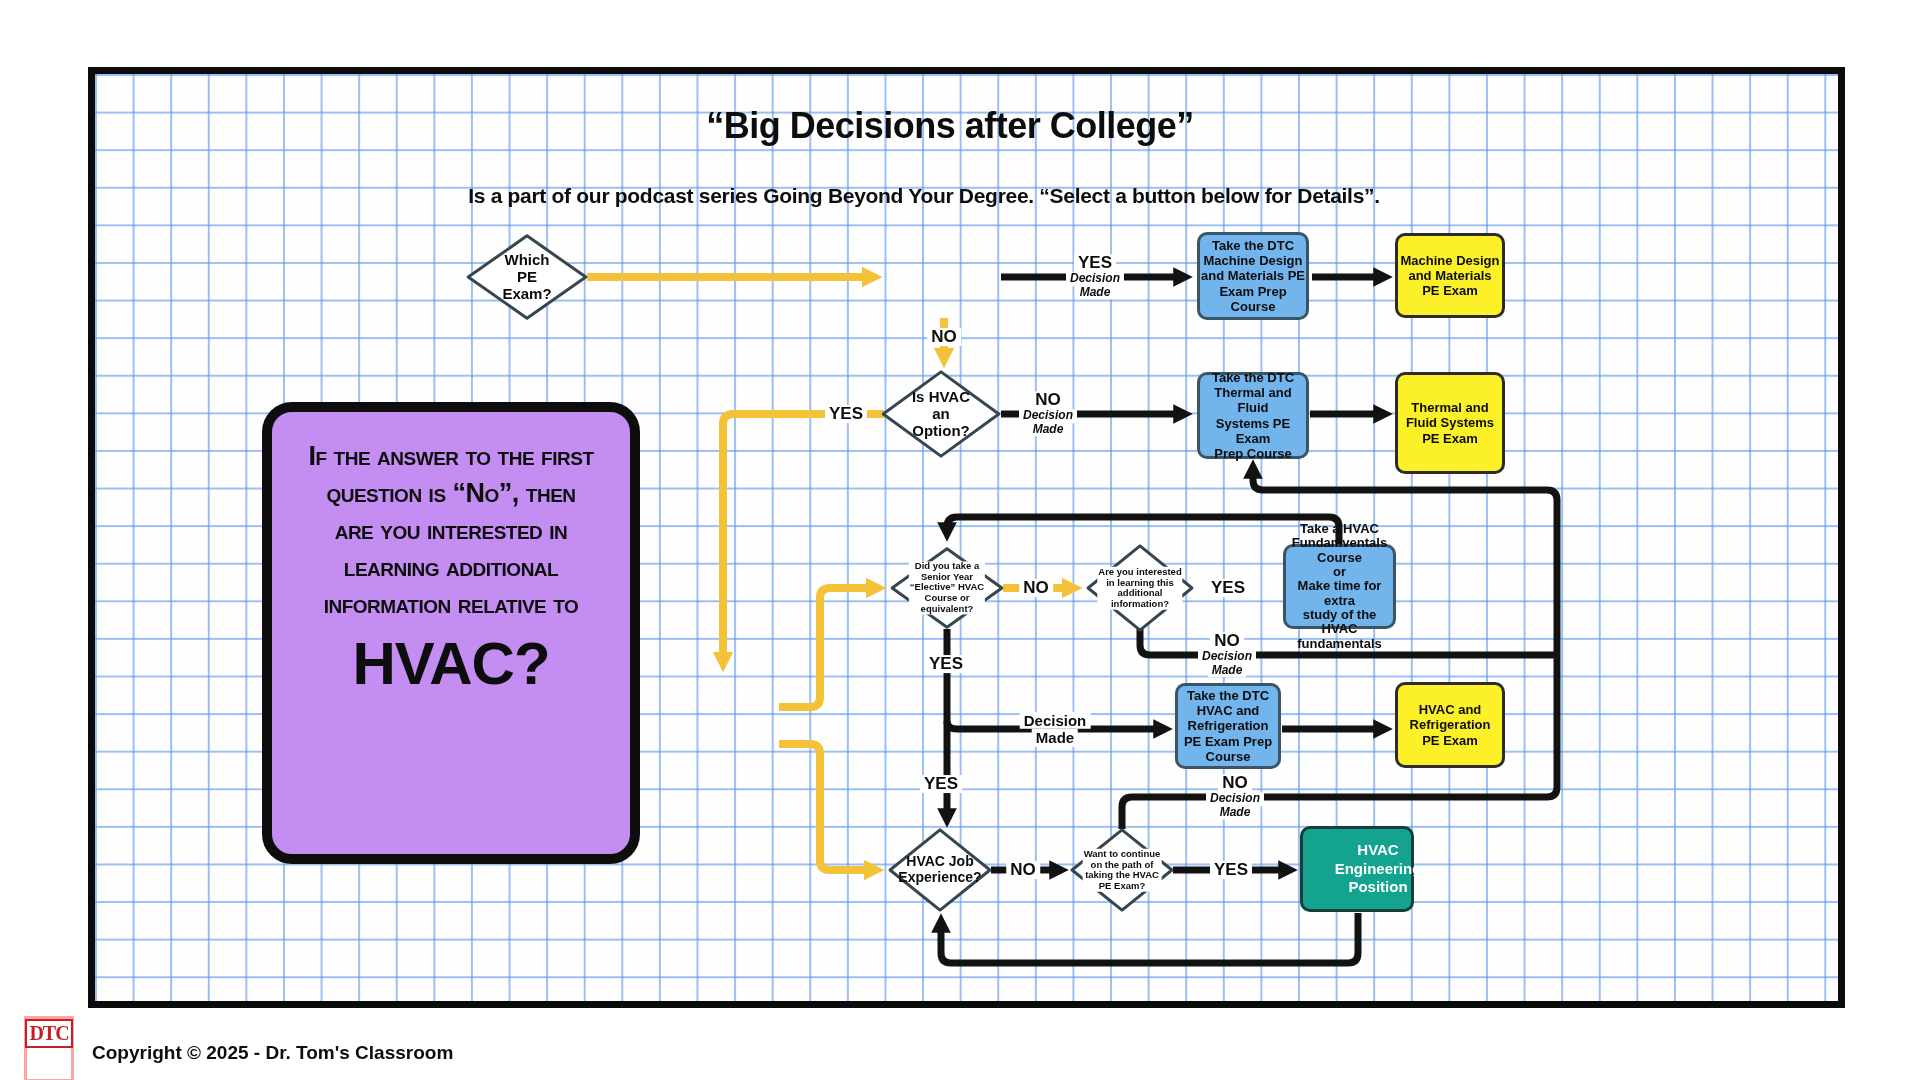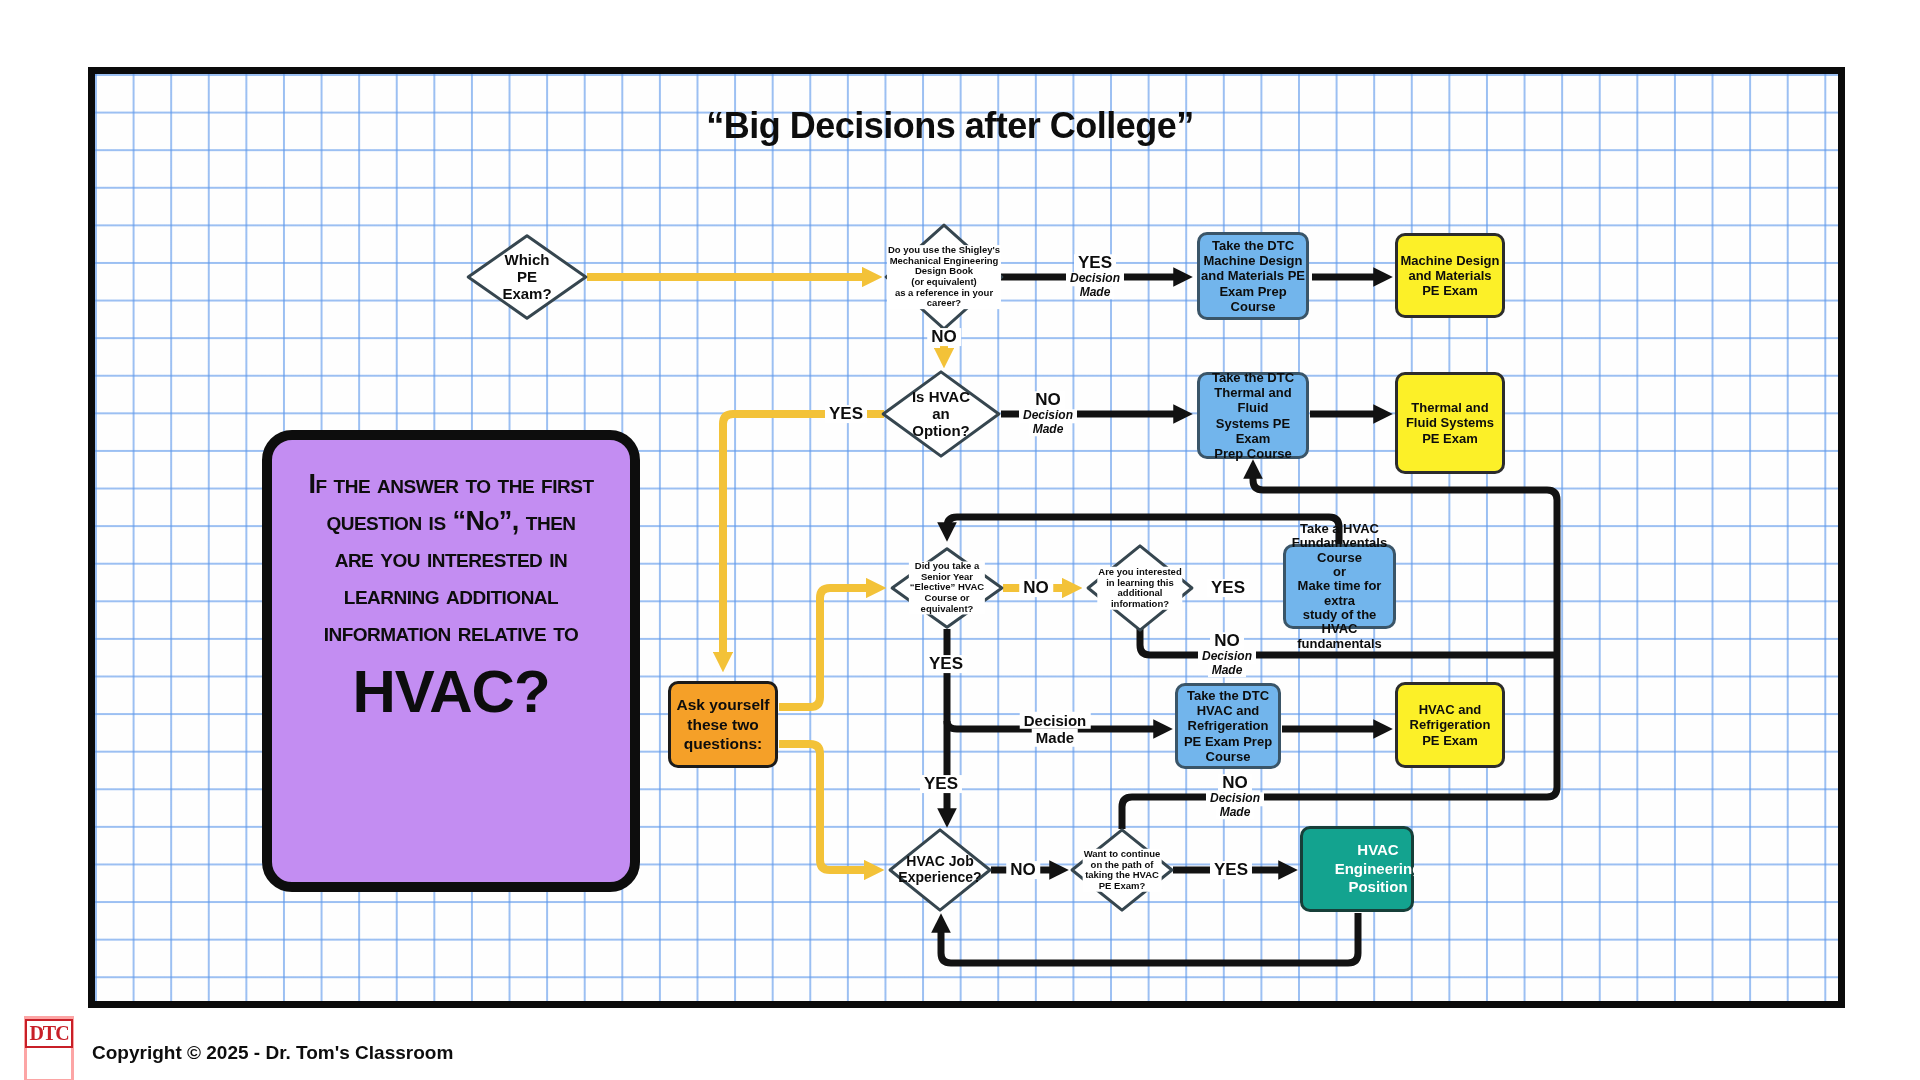--- a/index.html
+++ b/index.html
@@ -67,6 +67,7 @@
   <div class="frame"></div>
 
   <div class="title">“Big Decisions after College”</div>
+  <div class="subtitle">Is a part of our podcast series Going Beyond Your Degree. “Select a button below for Details”.</div>
 
   <svg class="wires" viewBox="0 0 1920 1080">
     <defs>

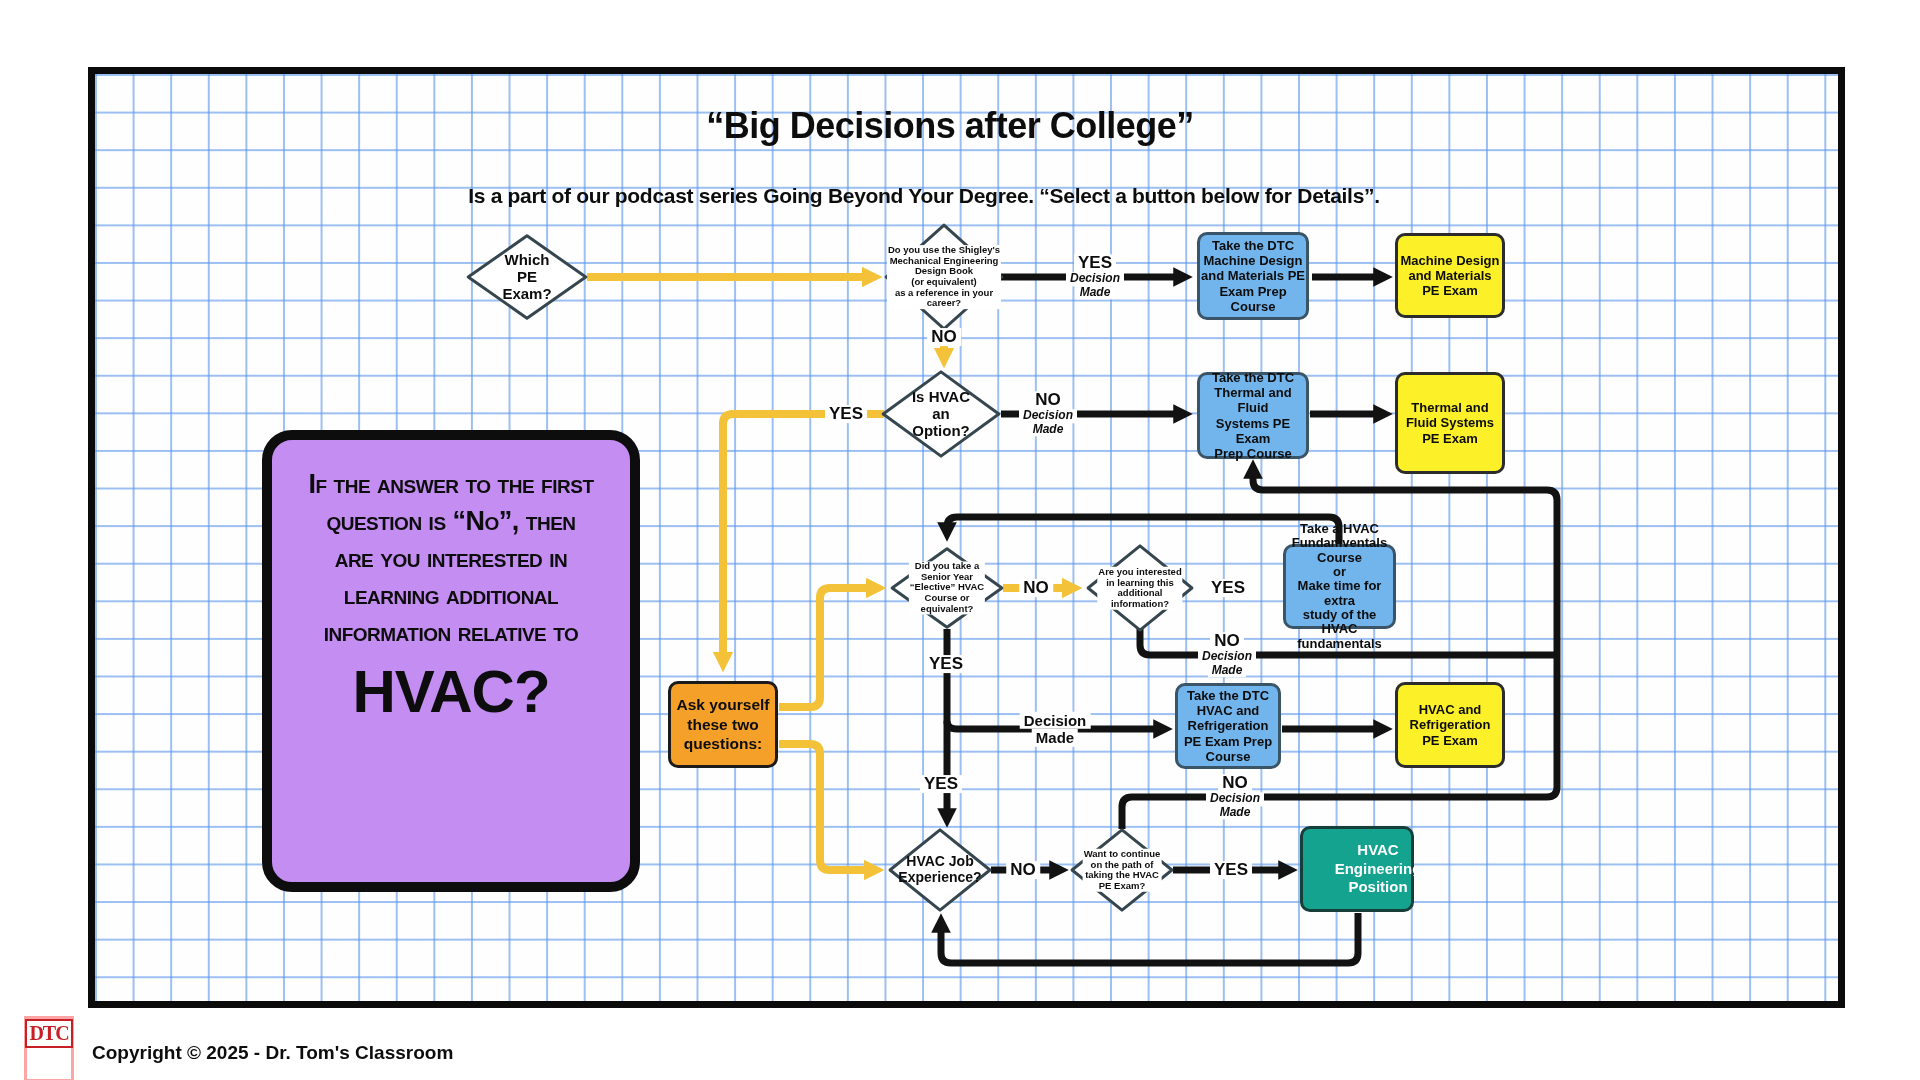--- a/index.html
+++ b/index.html
@@ -116,17 +116,6 @@
       </svg>
     <div class="dtext dbig">Which
 PE Exam?</div>
-  </div>
-  <div class="diamond" style="left:885px;top:224px;width:118px;height:106px">
-    <svg viewBox="0 0 100 100" preserveAspectRatio="none">
-        <polygon points="50,1 99,50 50,99 1,50"></polygon>
-      </svg>
-    <div class="dtext dsmall">Do you use the Shigley's
-Mechanical Engineering
-Design Book
-(or equivalent)
-as a reference in your
-career?</div>
   </div>
   <div class="diamond" style="left:882px;top:371px;width:118px;height:86px">
     <svg viewBox="0 0 100 100" preserveAspectRatio="none">

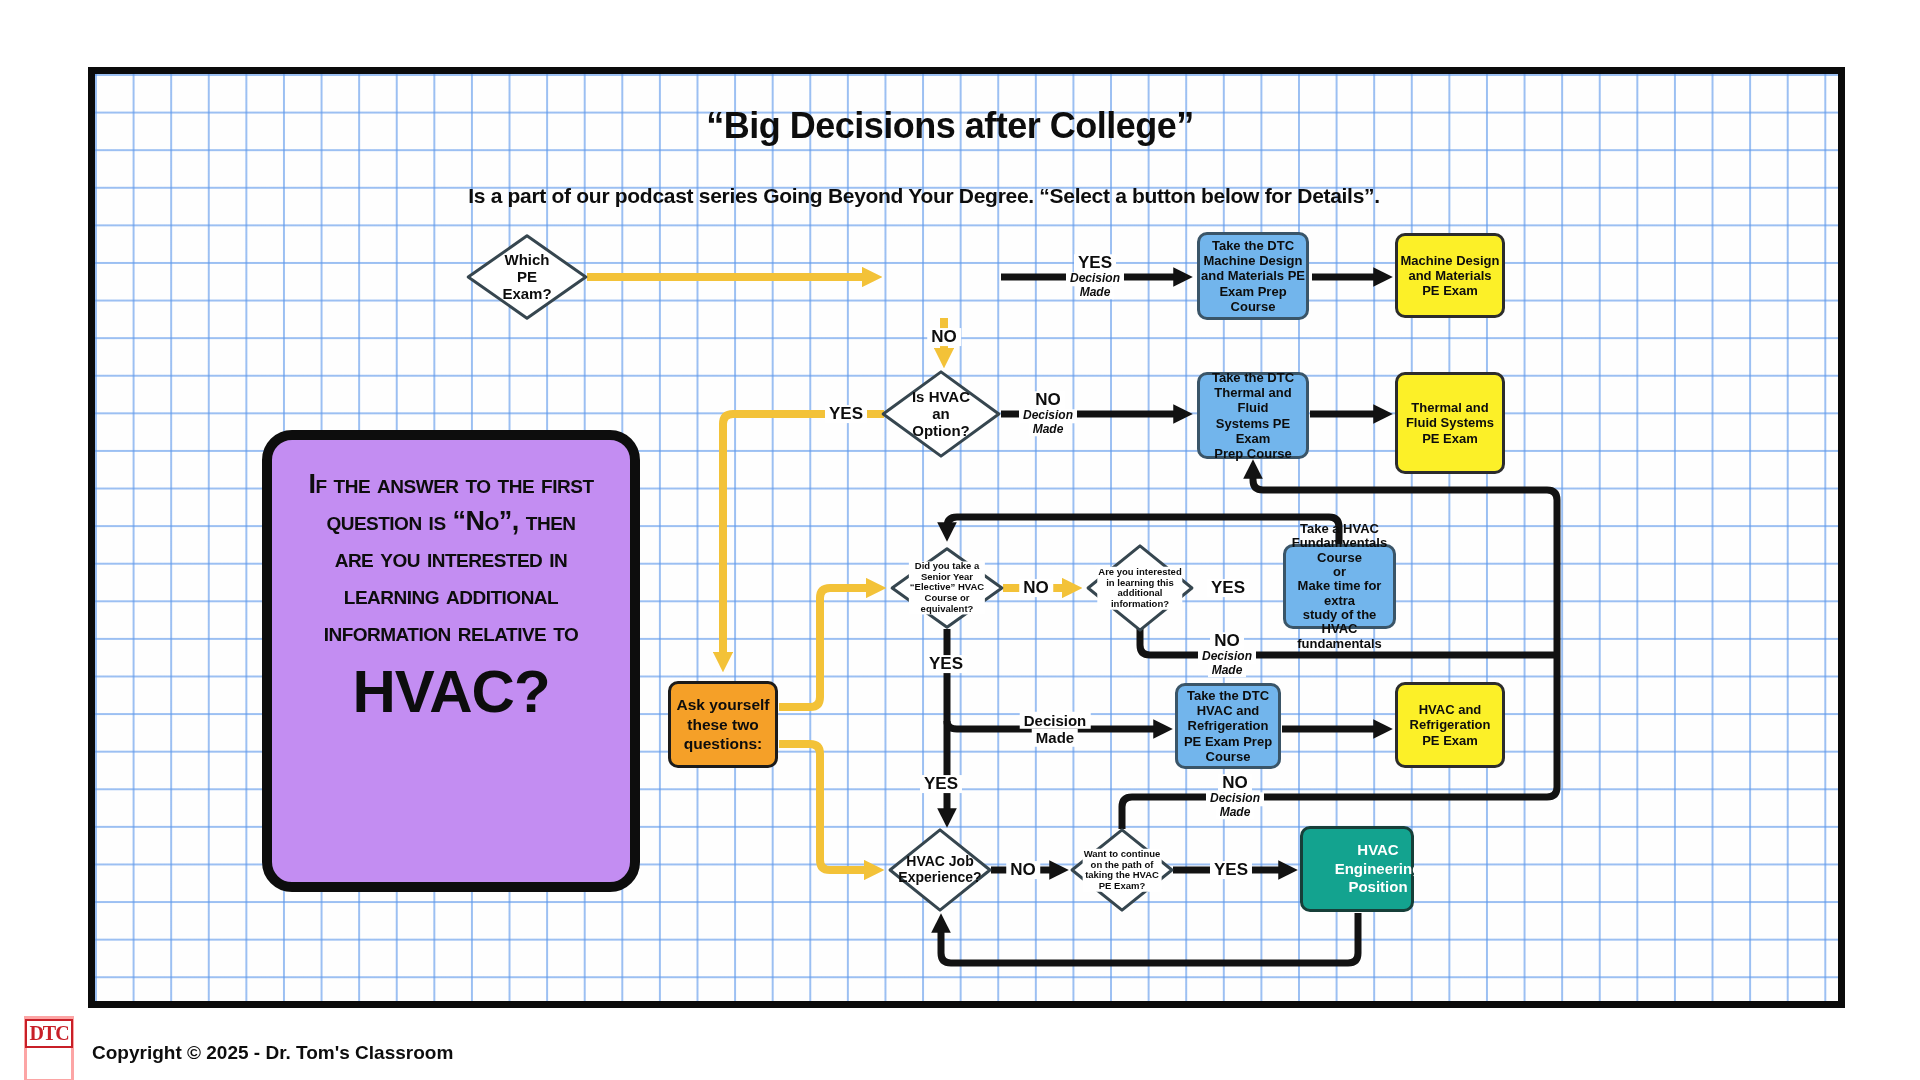--- a/index.html
+++ b/index.html
@@ -42,7 +42,7 @@
   
   .purple{position:absolute;left:262px;top:402px;width:378px;height:462px;box-sizing:border-box;
        background:var(--purple-box,#C38DF2);border:10px solid #0d0d0d;border-radius:30px;
-       display:flex;flex-direction:column;align-items:center;padding-top:26px;margin-top:28px;}
+       display:flex;flex-direction:column;align-items:center;padding-top:26px;}
   .plines{font-variant:small-caps;font-weight:bold;font-size:27px;line-height:37px;
        text-align:center;white-space:pre-line;letter-spacing:-.5px;}
   .pbig{font-weight:bold;font-size:60px;margin-top:6px;letter-spacing:-1px;}

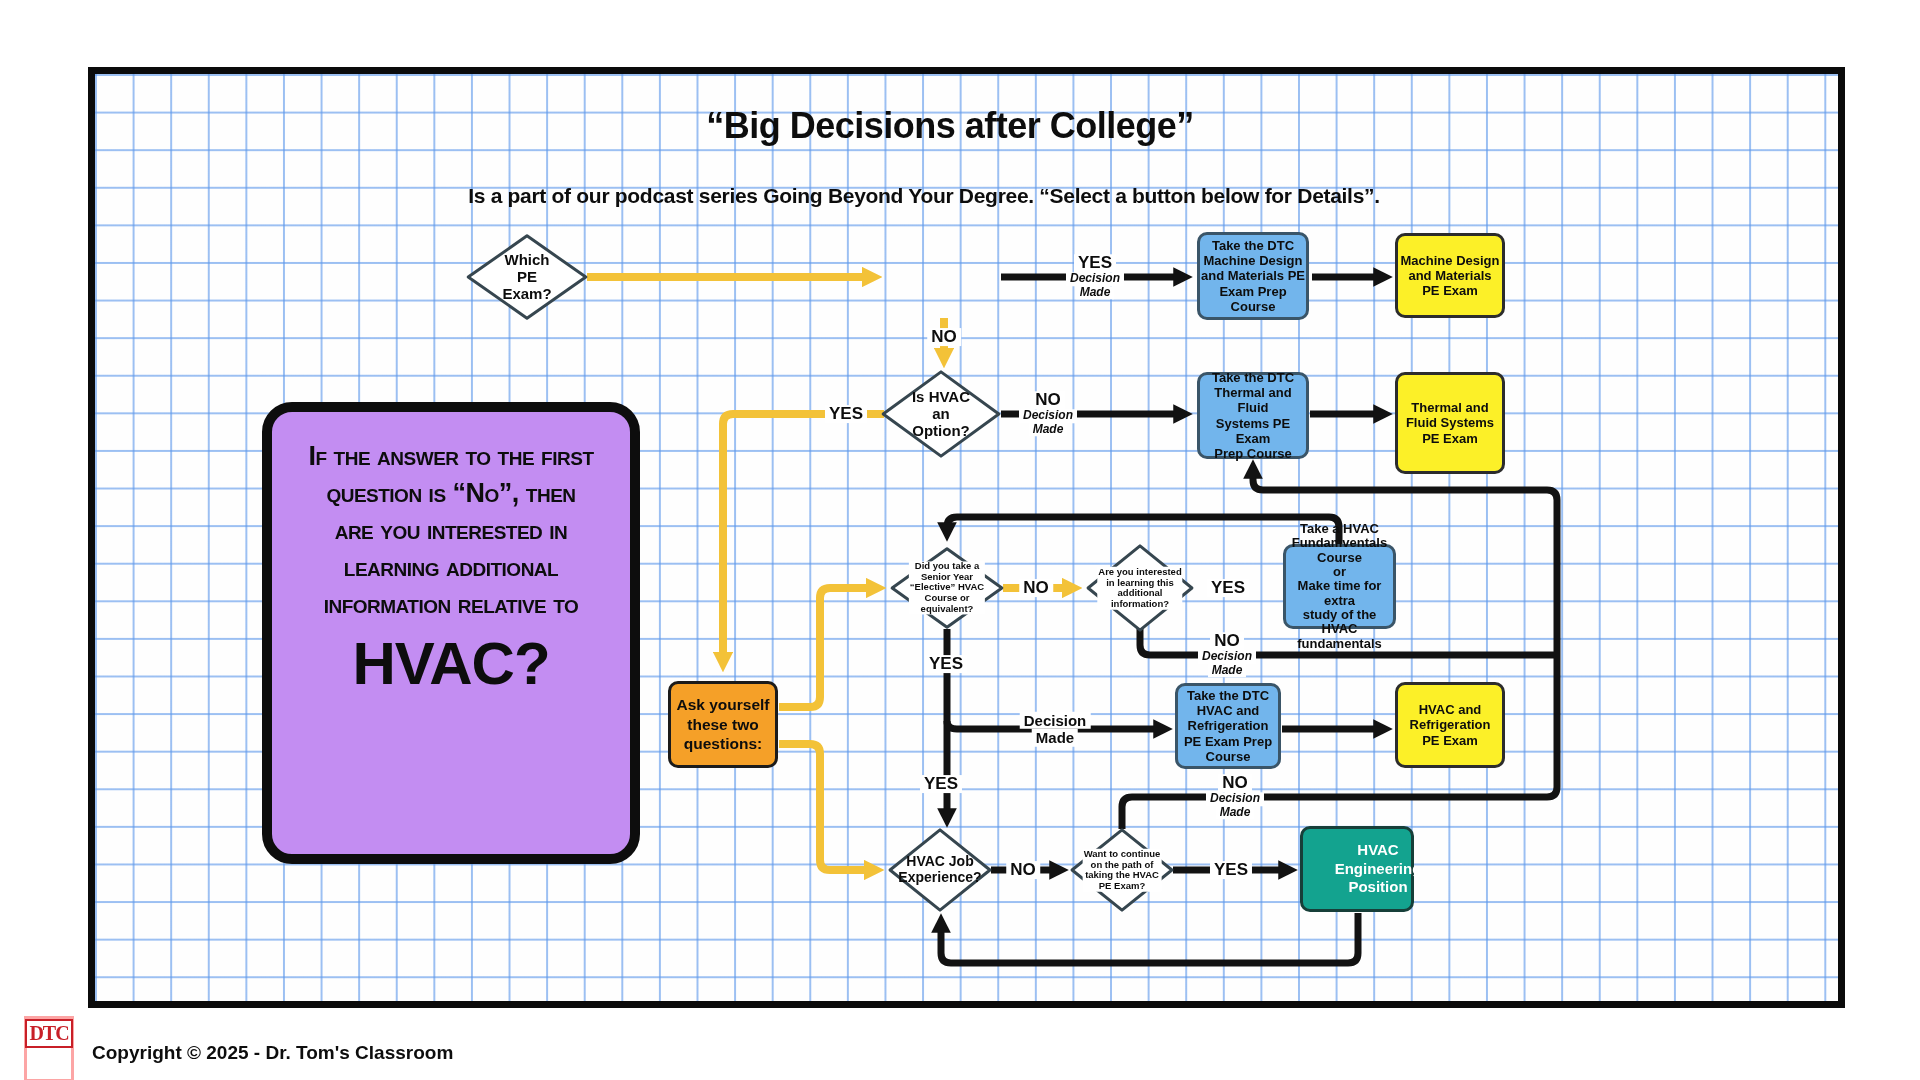--- a/index.html
+++ b/index.html
@@ -191,9 +191,6 @@
   <div class="box teal" style="left:1300px;top:826px;width:114px;height:86px">HVAC
 Engineering
 Position</div>
-  <div class="box orange" style="left:668px;top:681px;width:110px;height:87px">Ask yourself
-these two
-questions:</div>
 
   <div class="elabel" style="left:1095px;top:277px">
     <div class="lyn">YES</div>

